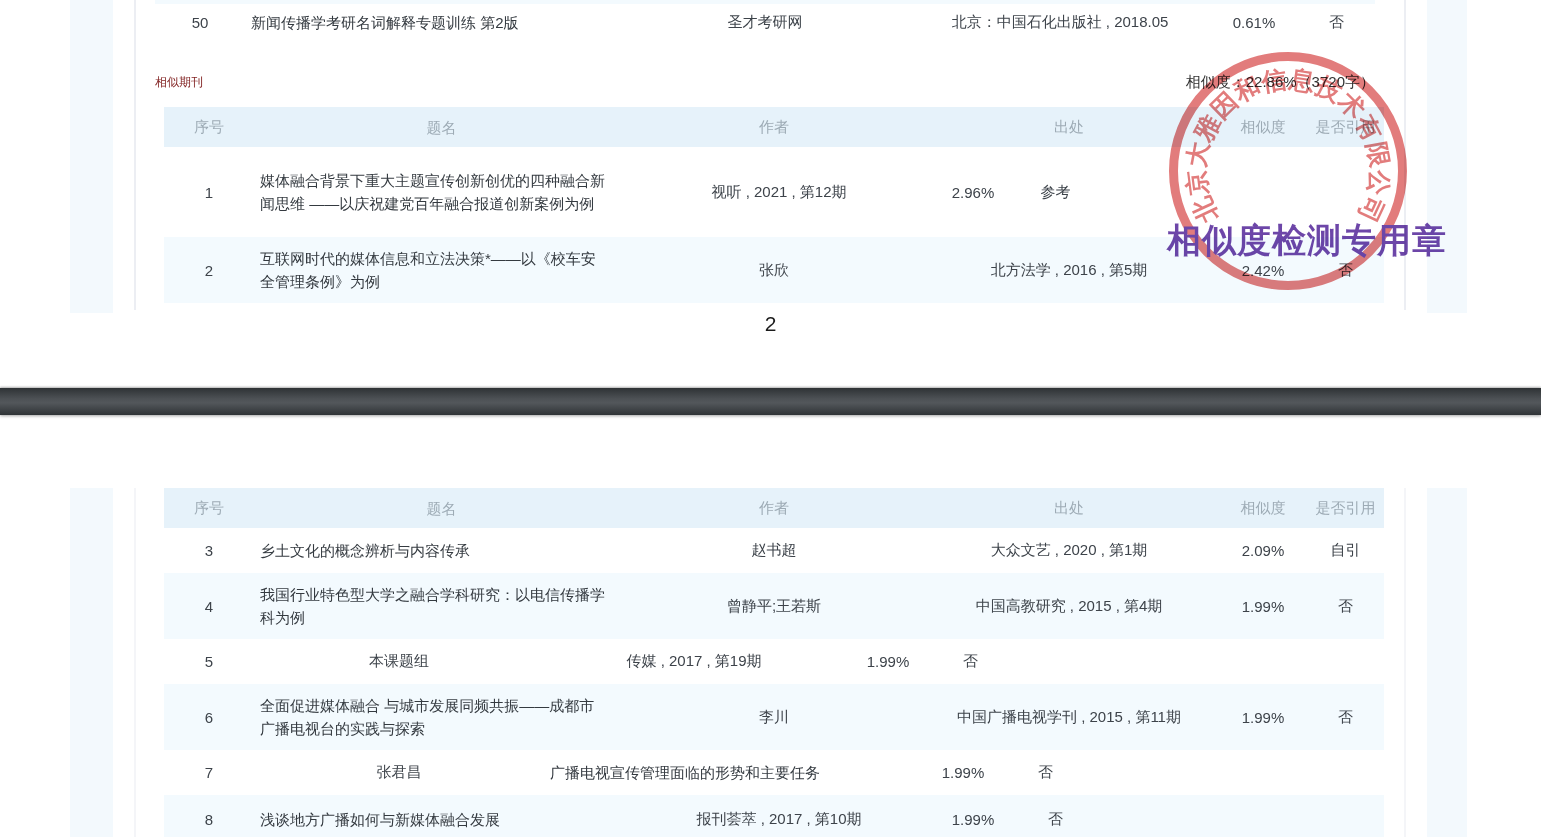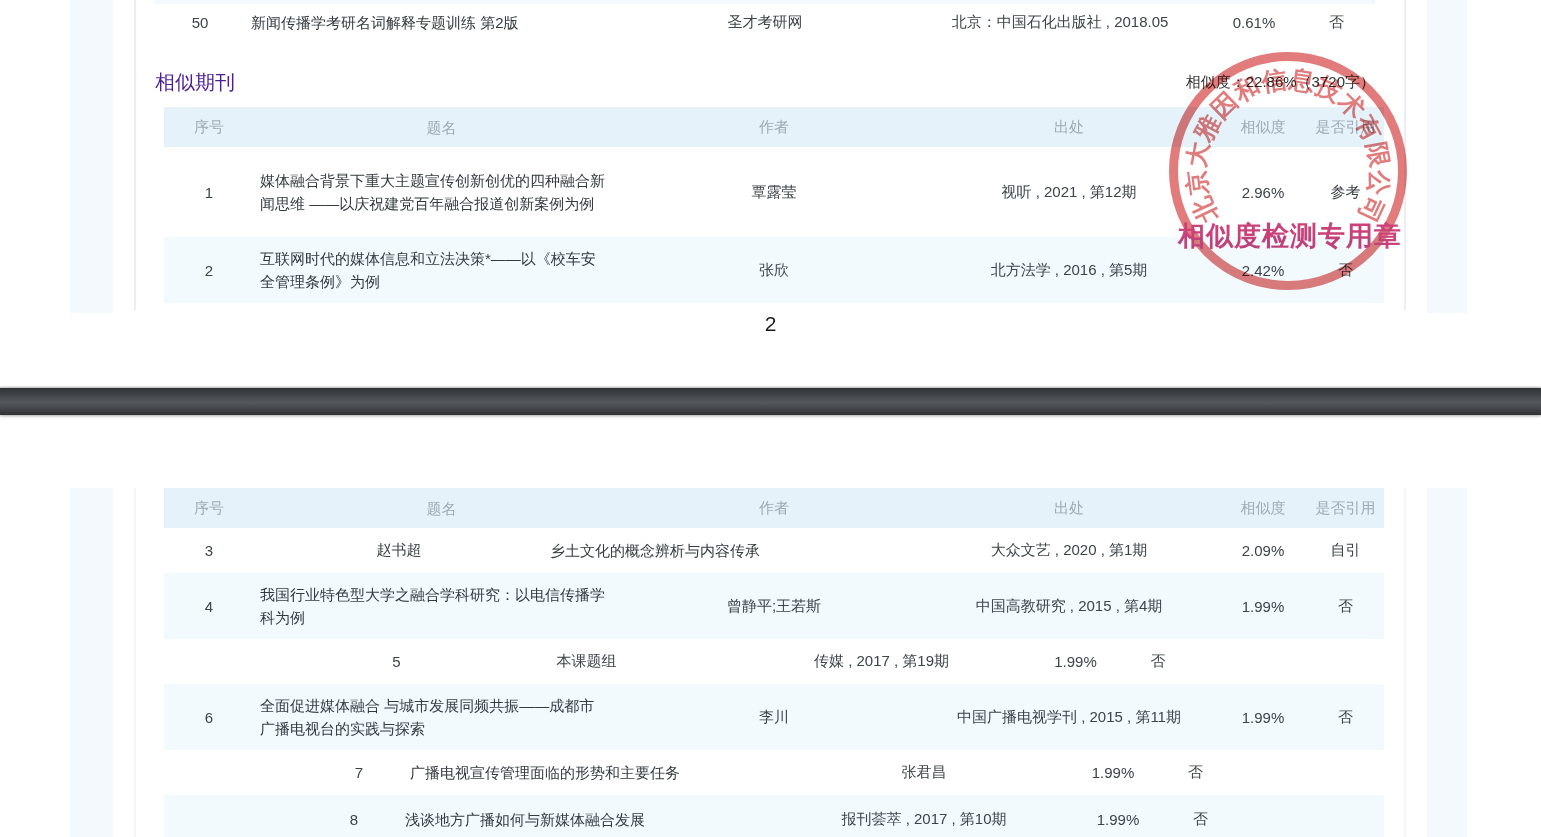--- a/index.html
+++ b/index.html
@@ -14,7 +14,7 @@
 
   
   .tbl { position:absolute; left:164px; width:1220px; }
-  .trow { display:flex; align-items:center; background:#ffffff;justify-content:center; }
+  .trow { display:flex; align-items:center; background:#ffffff; }
   .trow.blue { background:#f3fafe; }
   .trow.thead { background:#e6f2fa; height:40px; }
   .cell {

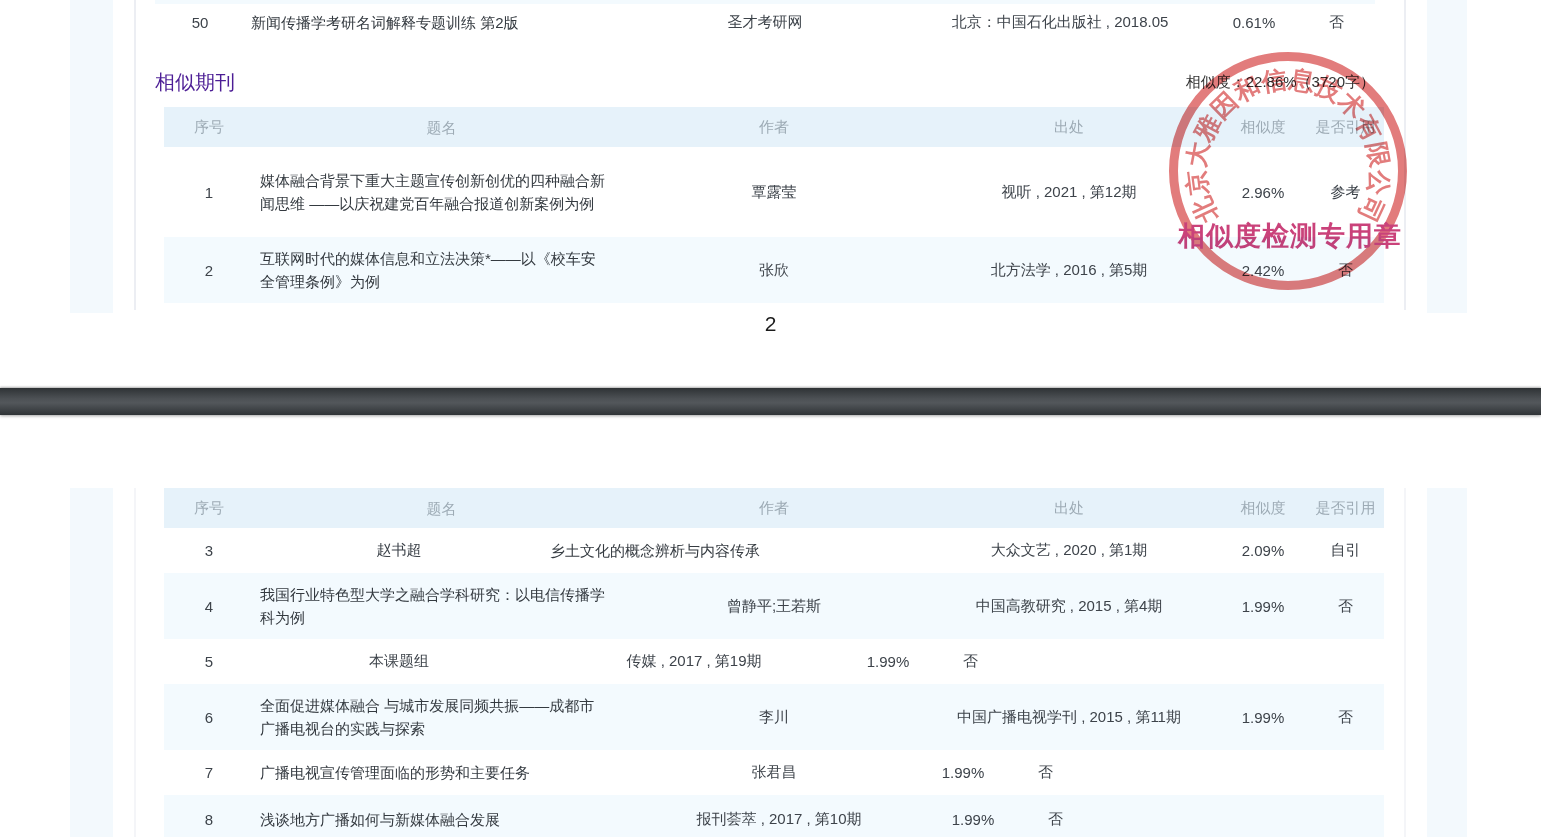--- a/index.html
+++ b/index.html
@@ -36,7 +36,7 @@
     position:absolute; left:155px; top:68px; width:1220px; height:28px;
     display:flex; justify-content:space-between; align-items:center;
   }
-  .section-title { font-size:20px; color:#4c1d95; }
+  .section-title { font-size:12px; color:#7f1d1d; }
   .section-sim { font-size:15px; color:#333; }
 
   .page-num {

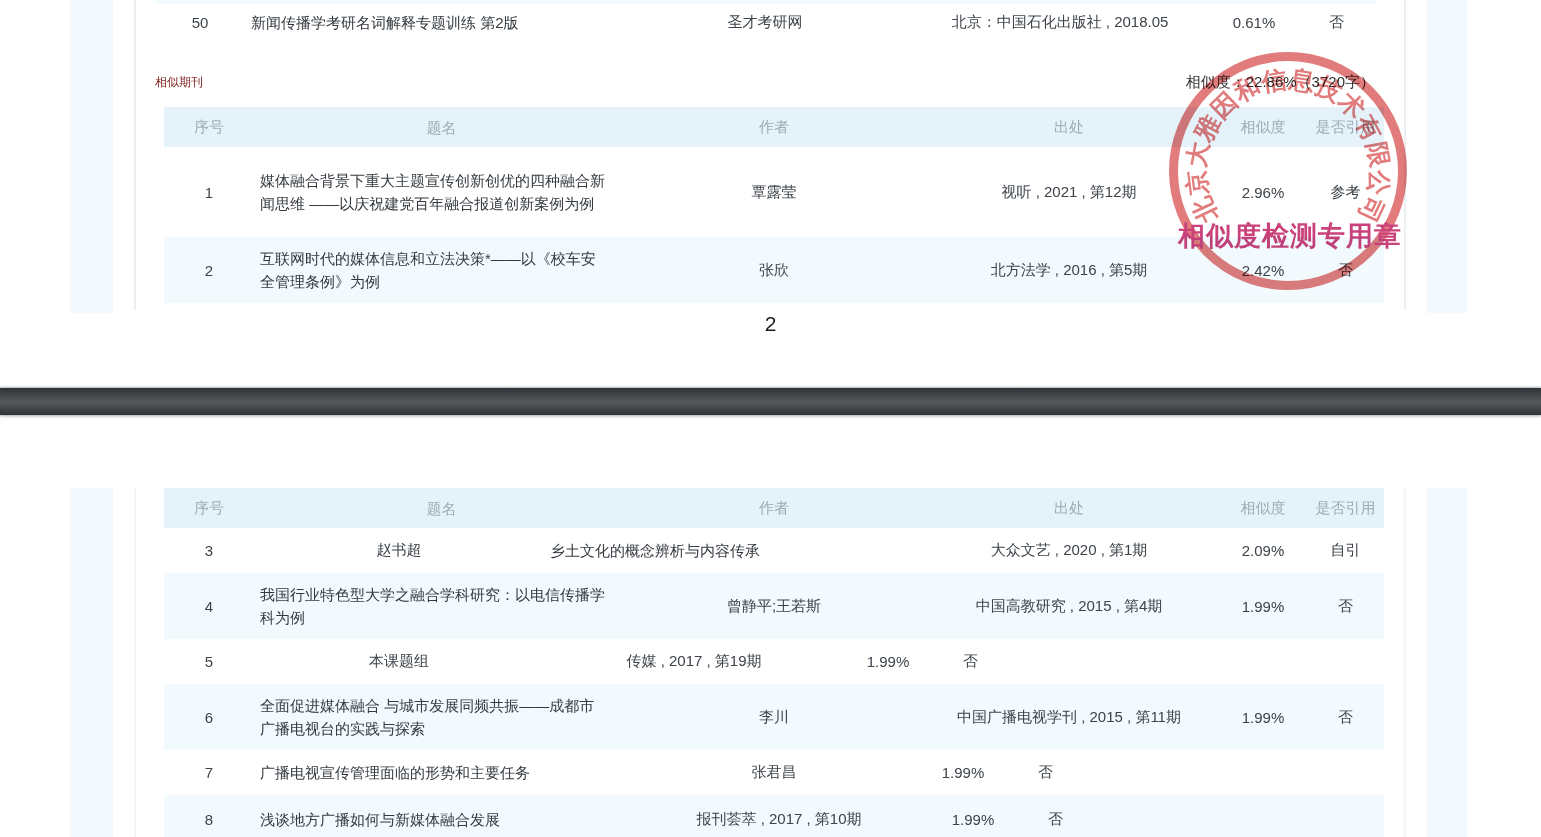--- a/index.html
+++ b/index.html
@@ -106,7 +106,6 @@
       <div class="trow" style="min-height: 90px;">
         <div class="cell c-no">1</div>
         <div class="cell c-title">媒体融合背景下重大主题宣传创新创优的四种融合新闻思维 ——以庆祝建党百年融合报道创新案例为例</div>
-        <div class="cell c-author">覃露莹</div>
         <div class="cell c-source">视听 , 2021 , 第12期</div>
         <div class="cell c-sim">2.96%</div>
         <div class="cell c-cited">参考</div>

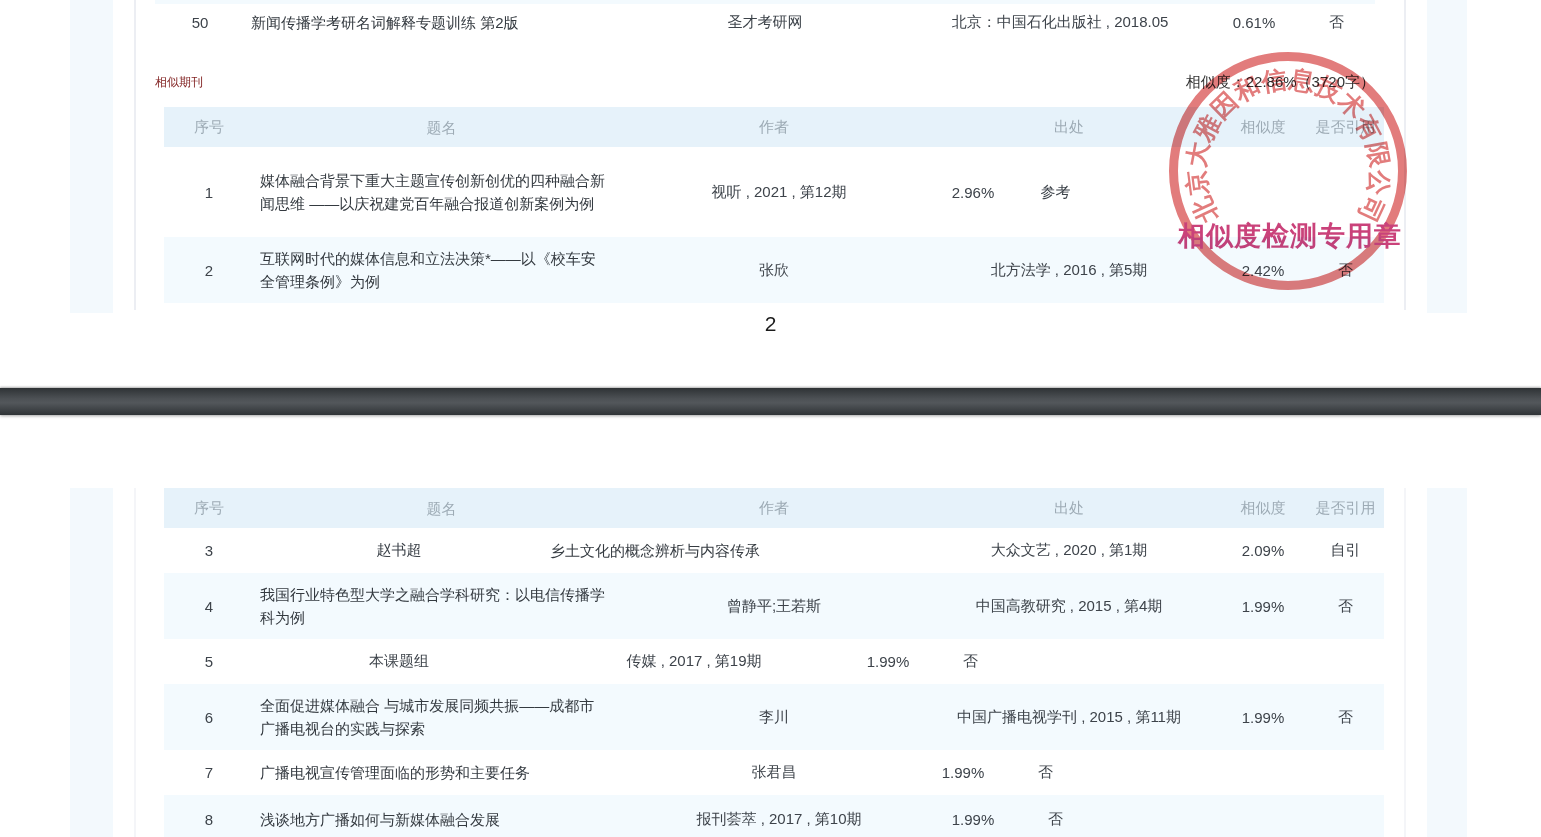--- a/index.html
+++ b/index.html
@@ -66,7 +66,7 @@
   }
   .stamp-label {
     position:absolute; left:4px; right:0; top:172px; text-align:center;
-    font-size:27px; font-weight:bold; color:#be185d; letter-spacing:1px;
+    font-size:34px; font-weight:bold; color:#4c1d95; letter-spacing:1px;
     white-space:nowrap;
   }
 </style>

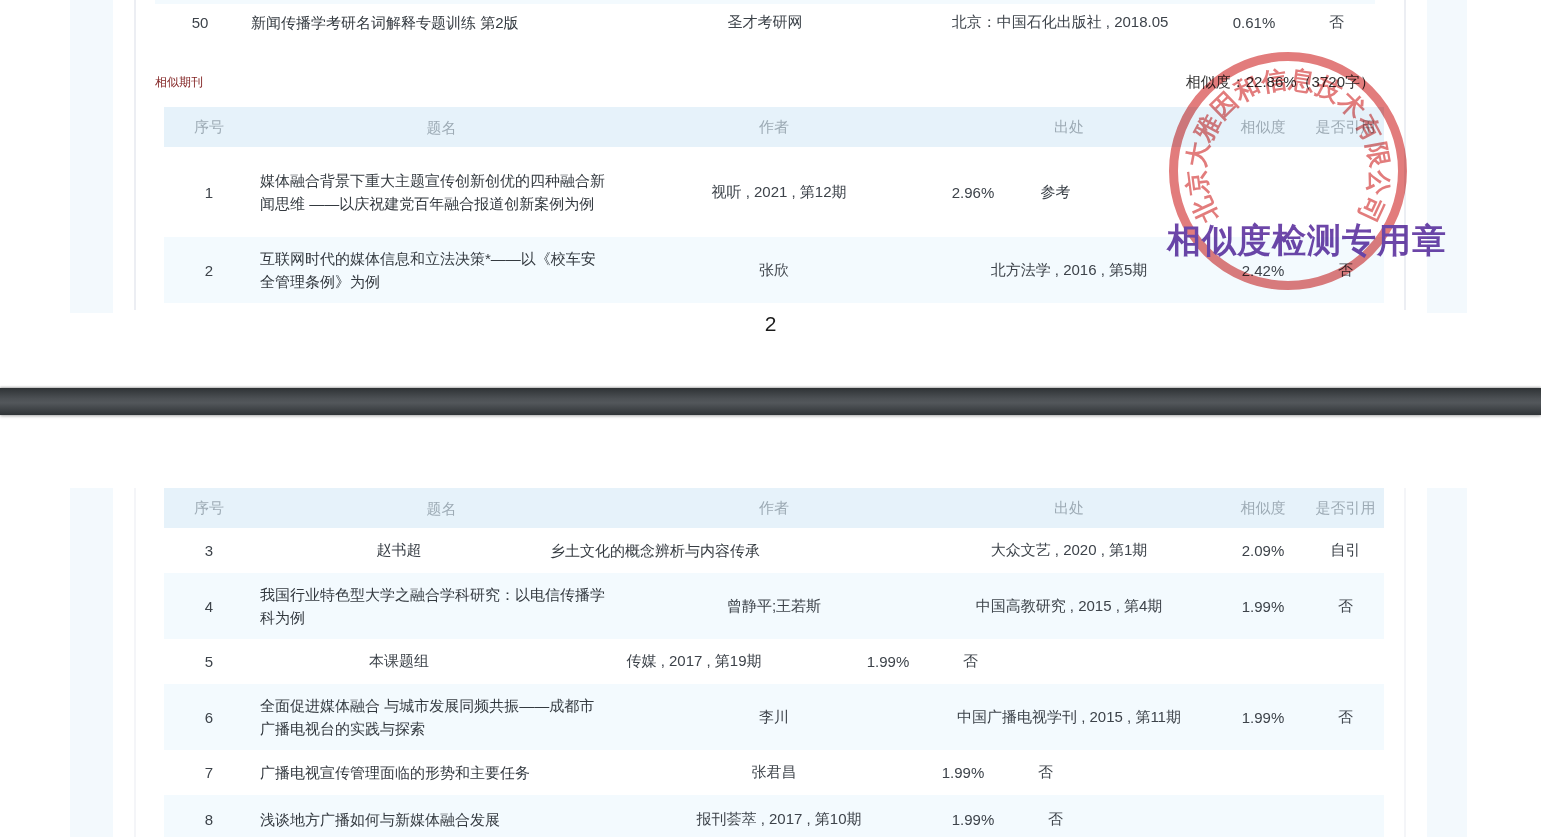--- a/index.html
+++ b/index.html
@@ -142,8 +142,8 @@
       </div>
       <div class="trow" style="min-height: 45px;">
         <div class="cell c-no">3</div>
+        <div class="cell c-title">乡土文化的概念辨析与内容传承</div>
         <div class="cell c-author">赵书超</div>
-        <div class="cell c-title">乡土文化的概念辨析与内容传承</div>
         <div class="cell c-source">大众文艺 , 2020 , 第1期</div>
         <div class="cell c-sim">2.09%</div>
         <div class="cell c-cited">自引</div>

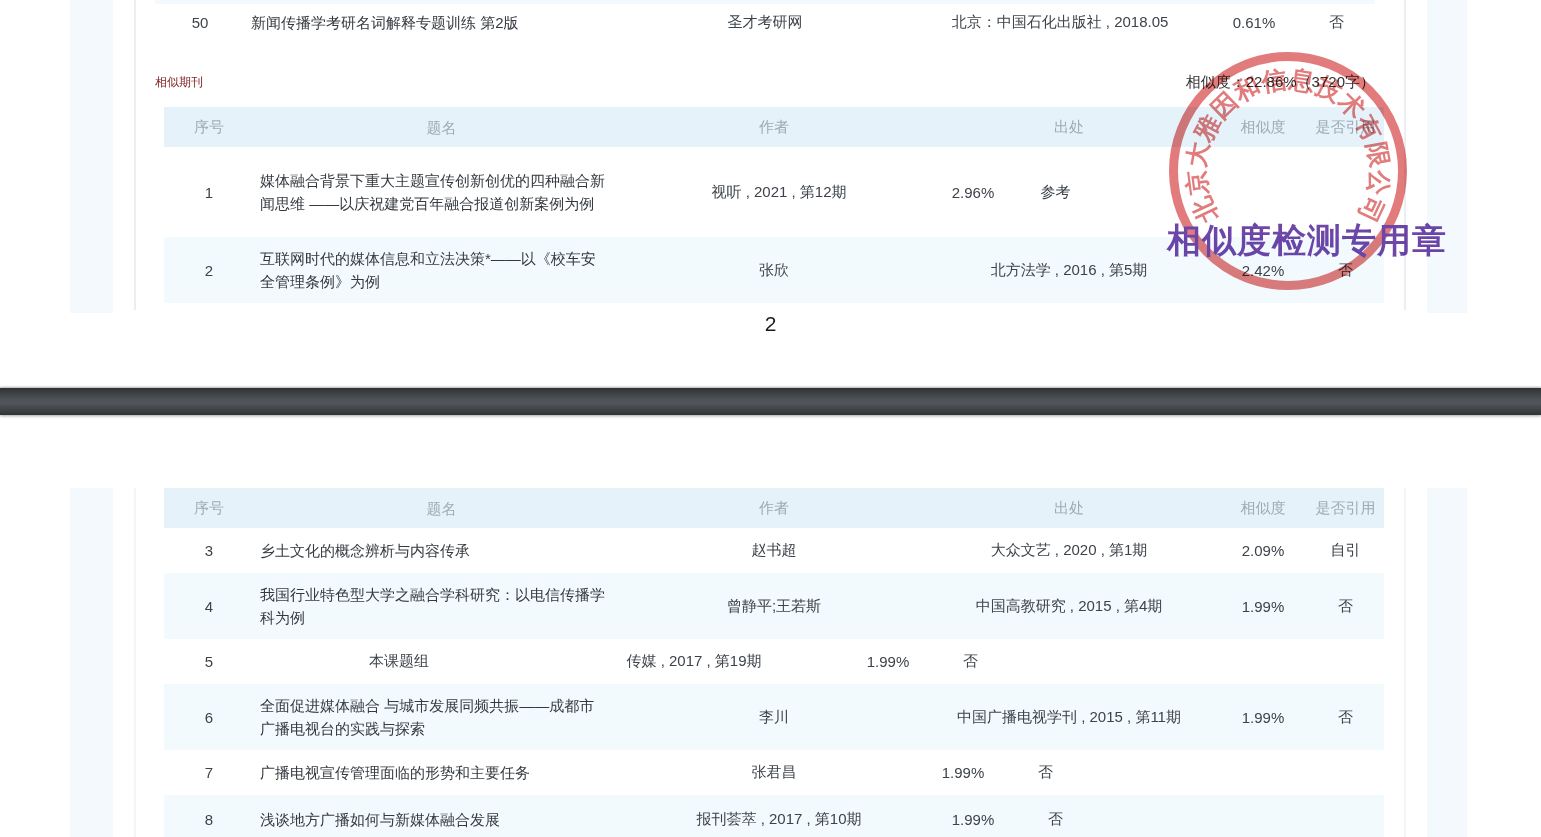--- a/index.html
+++ b/index.html
@@ -173,8 +173,8 @@
       </div>
       <div class="trow" style="min-height: 45px;">
         <div class="cell c-no">7</div>
+        <div class="cell c-author">张君昌</div>
         <div class="cell c-title">广播电视宣传管理面临的形势和主要任务</div>
-        <div class="cell c-author">张君昌</div>
         <div class="cell c-sim">1.99%</div>
         <div class="cell c-cited">否</div>
       </div>

